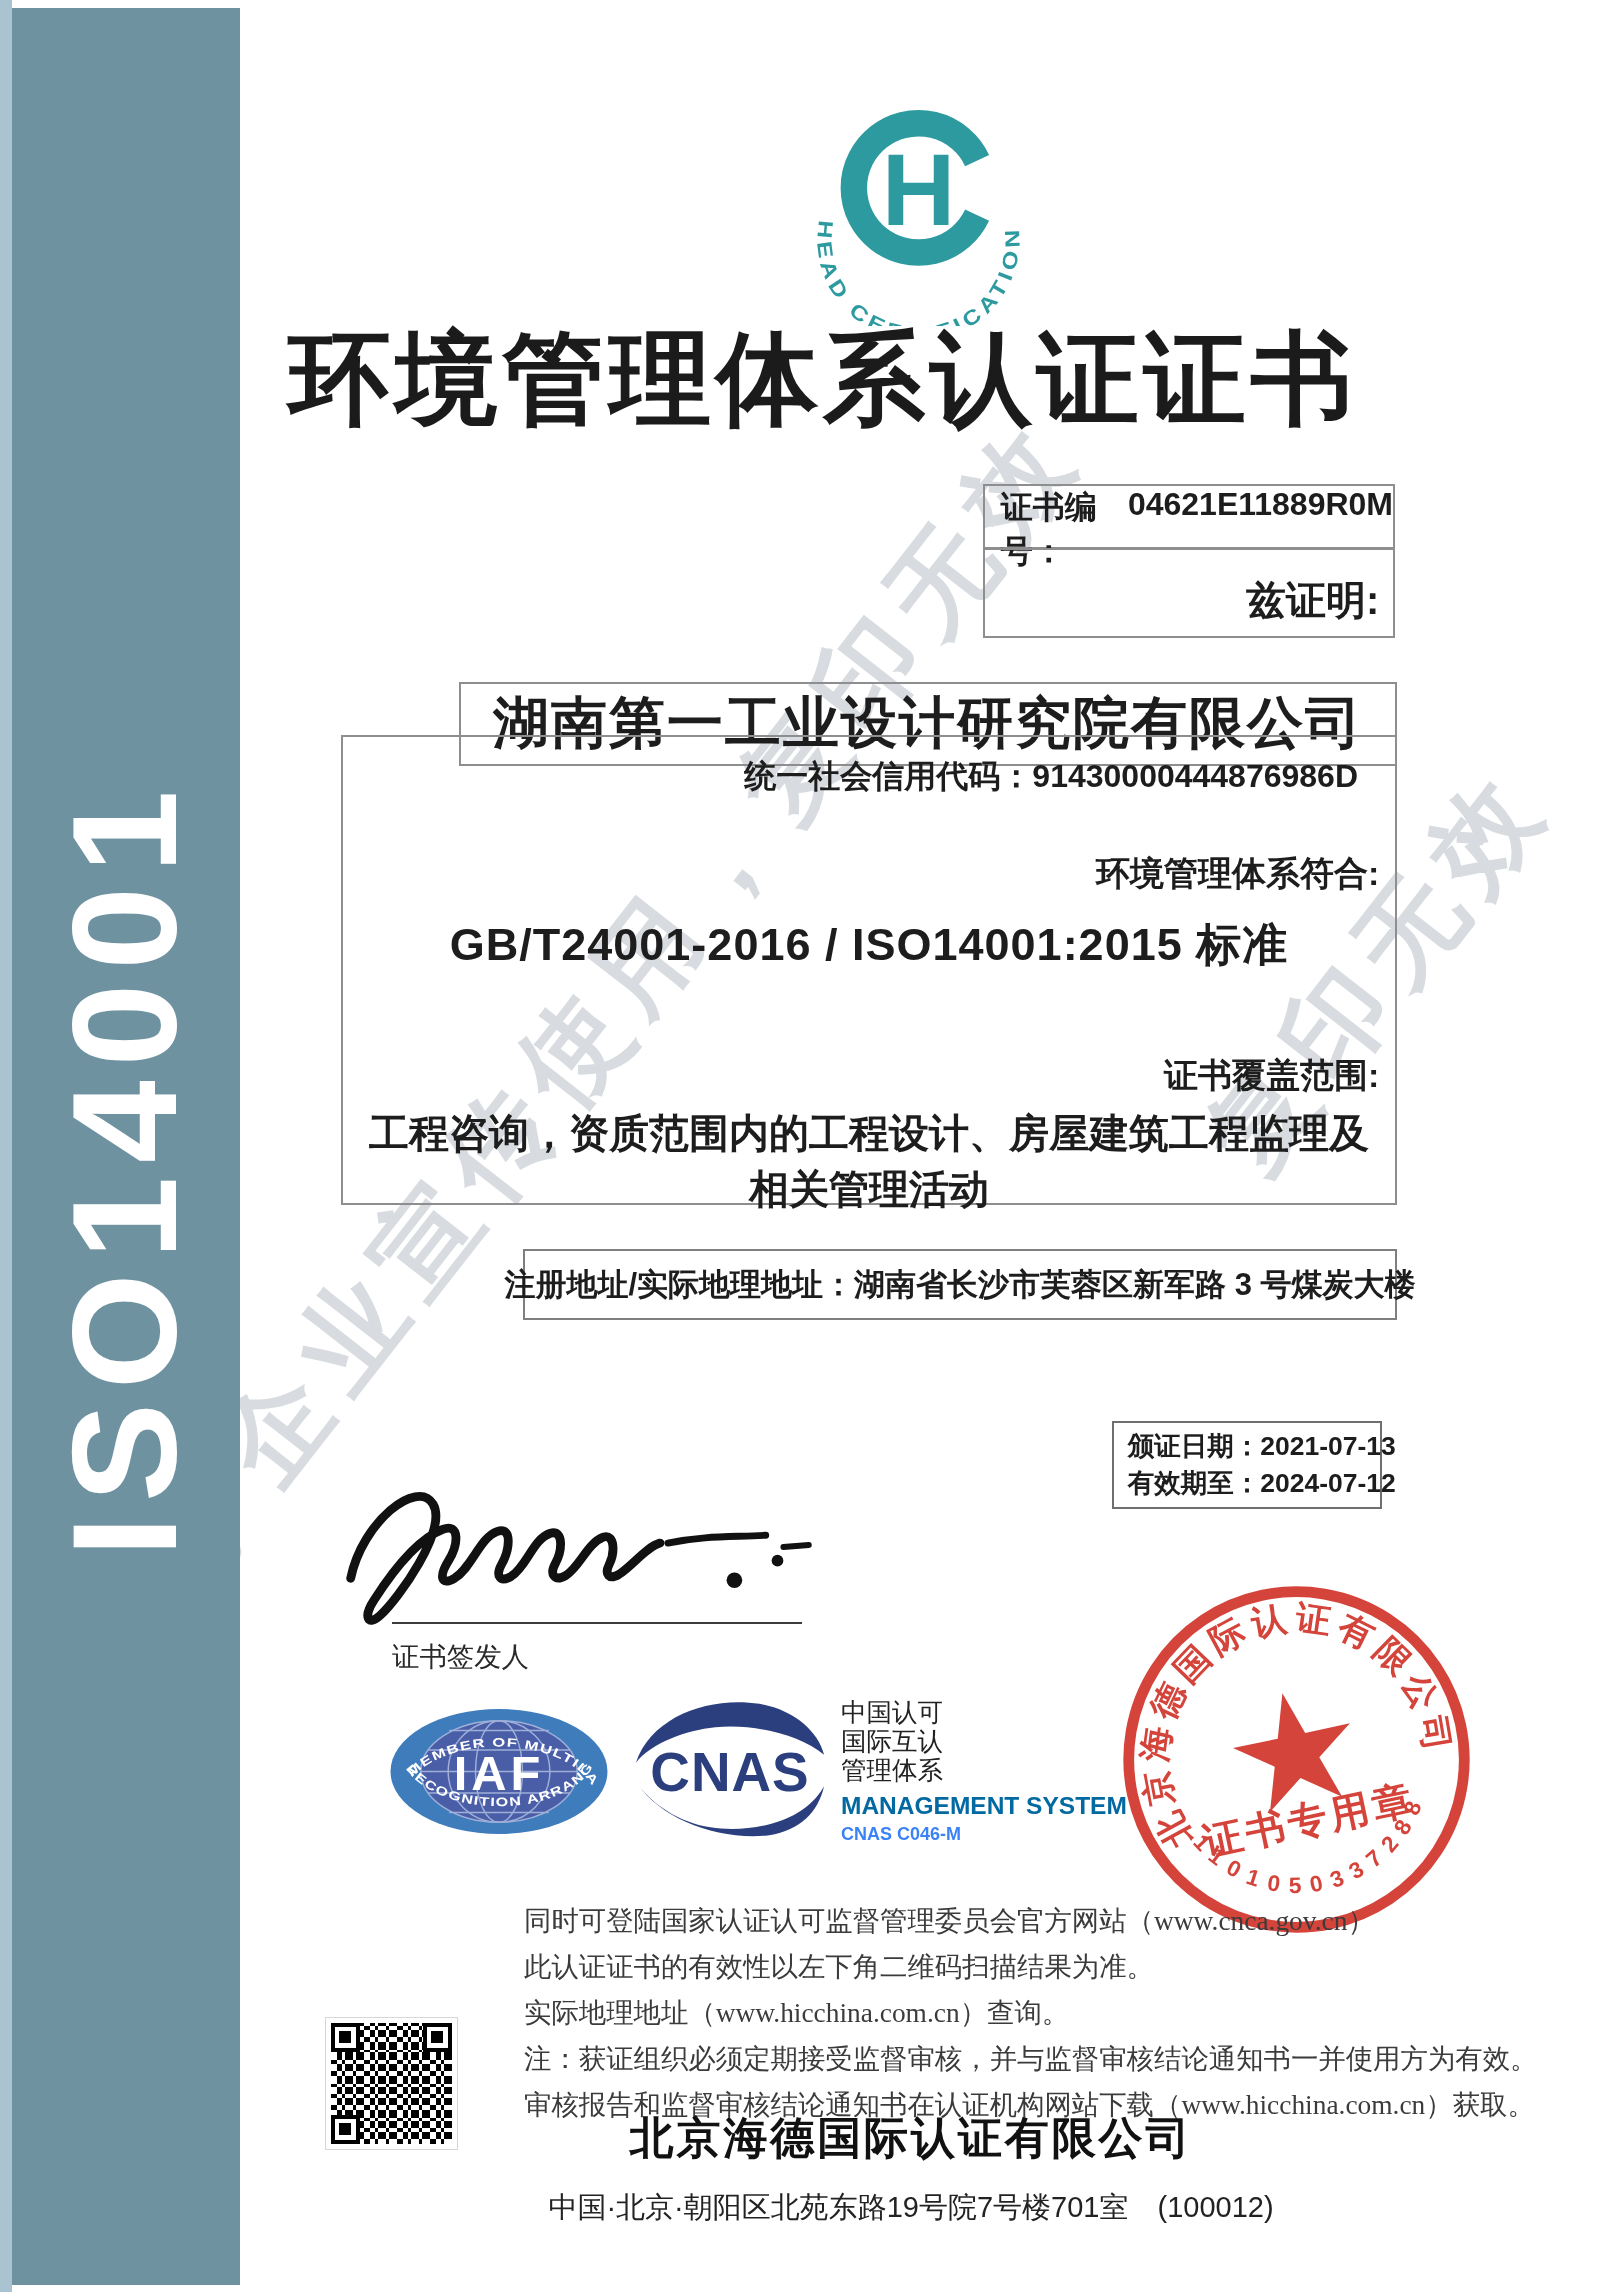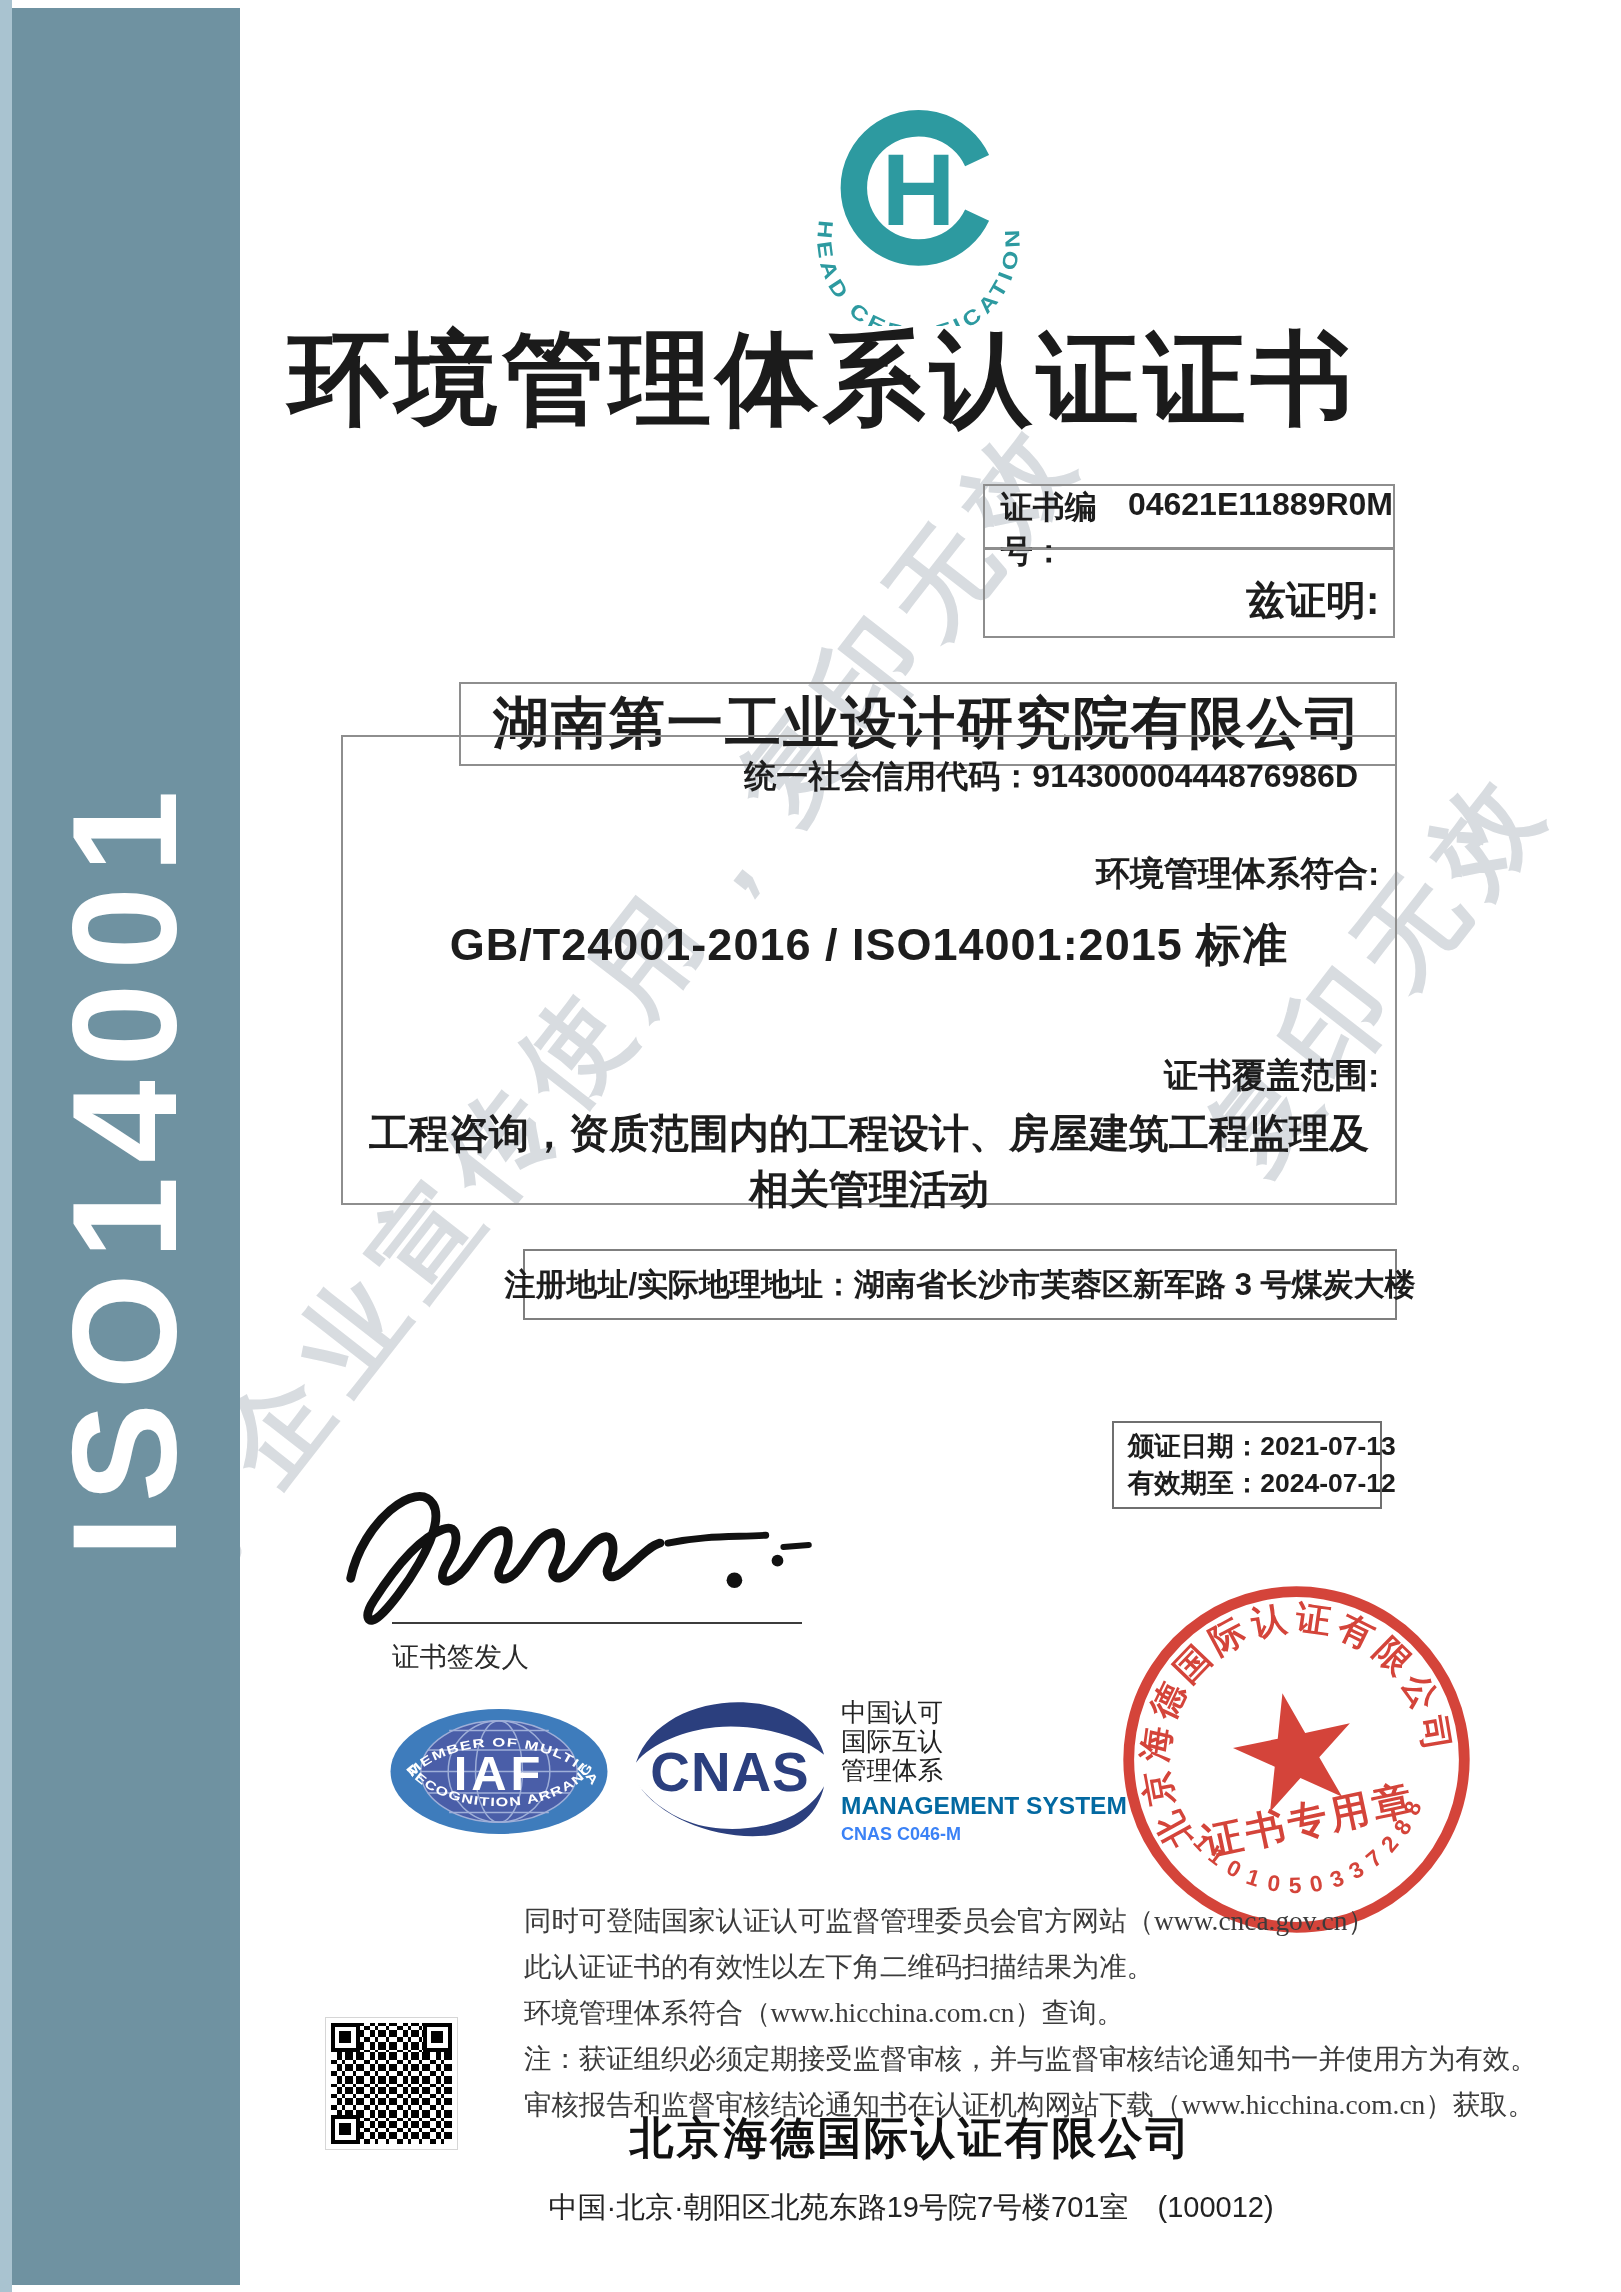--- a/index.html
+++ b/index.html
@@ -218,7 +218,7 @@
     <div class="notes">
       <p>同时可登陆国家认证认可监督管理委员会官方网站（www.cnca.gov.cn）</p>
       <p>此认证证书的有效性以左下角二维码扫描结果为准。</p>
-      <p>环境管理体系符合（www.hicchina.com.cn）查询。</p>
+      <p>实际地理地址（www.hicchina.com.cn）查询。</p>
       <p>注：获证组织必须定期接受监督审核，并与监督审核结论通知书一并使用方为有效。</p>
       <p>审核报告和监督审核结论通知书在认证机构网站下载（www.hicchina.com.cn）获取。</p>
     </div>

